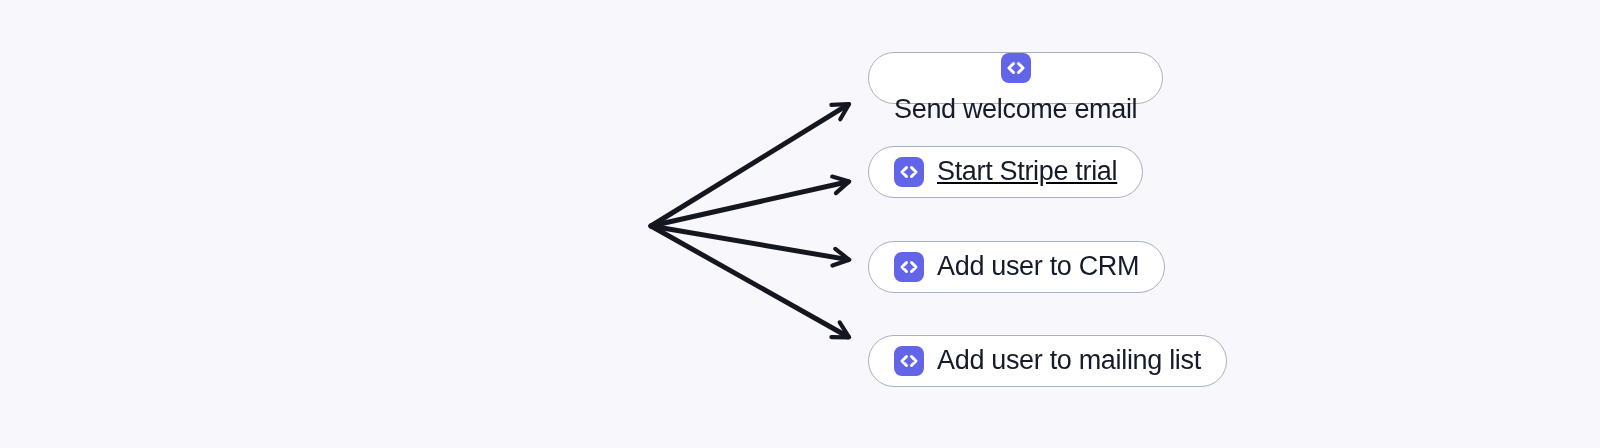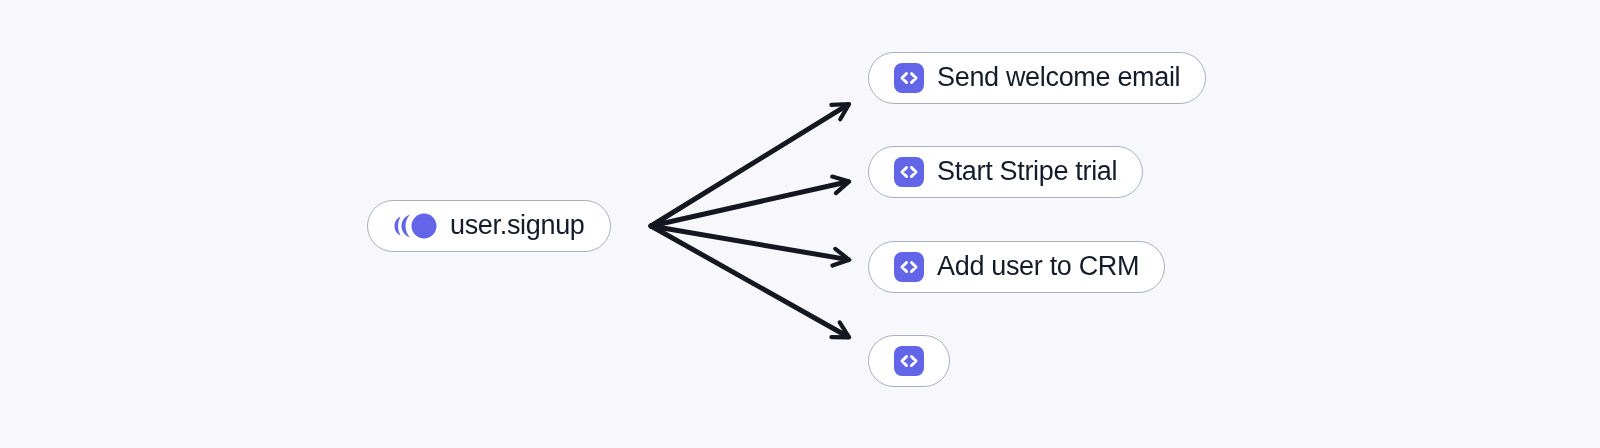--- a/index.html
+++ b/index.html
@@ -67,7 +67,7 @@
   }
   
   #node-event     {left:367px; top:200px;}
-  #node-action-0  {left:868px; top:52px;}
+  #node-action-0  {left:868px; top:52px;flex-direction:column;}
   #node-action-1  {left:868px; top:146px;}
   #node-action-2  {left:868px; top:241px;justify-content:space-between;}
   #node-action-3  {left:868px; top:335px;}

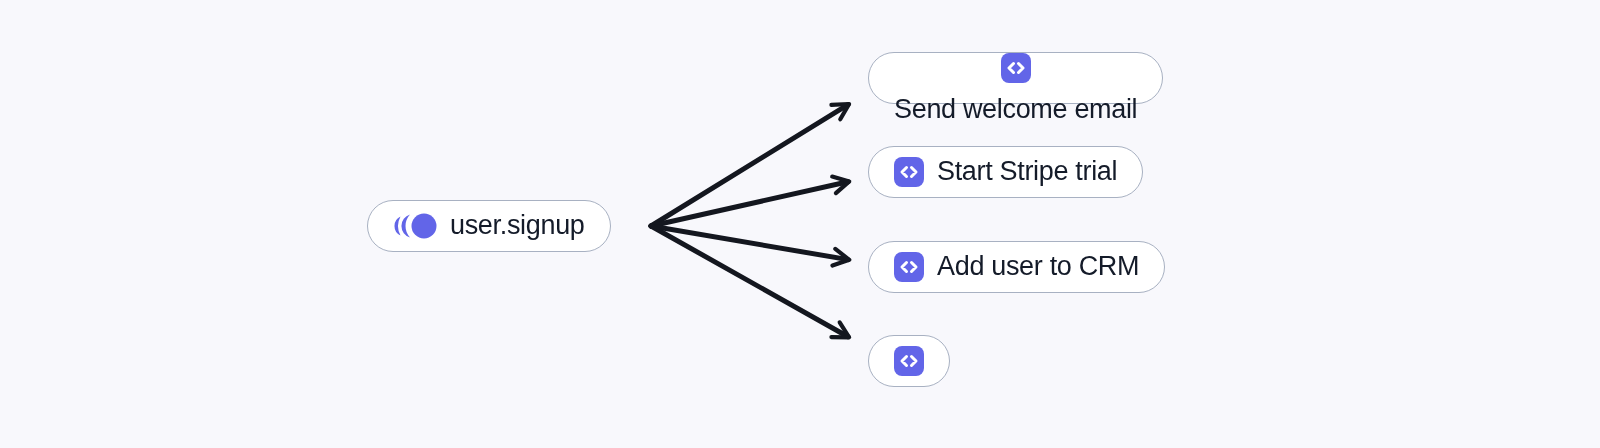--- a/index.html
+++ b/index.html
@@ -68,7 +68,7 @@
   
   #node-event     {left:367px; top:200px;}
   #node-action-0  {left:868px; top:52px;flex-direction:column;}
-  #node-action-1  {left:868px; top:146px;}
+  #node-action-1  {left:868px; top:146px;text-decoration:underline;}
   #node-action-2  {left:868px; top:241px;justify-content:space-between;}
   #node-action-3  {left:868px; top:335px;}
 </style>

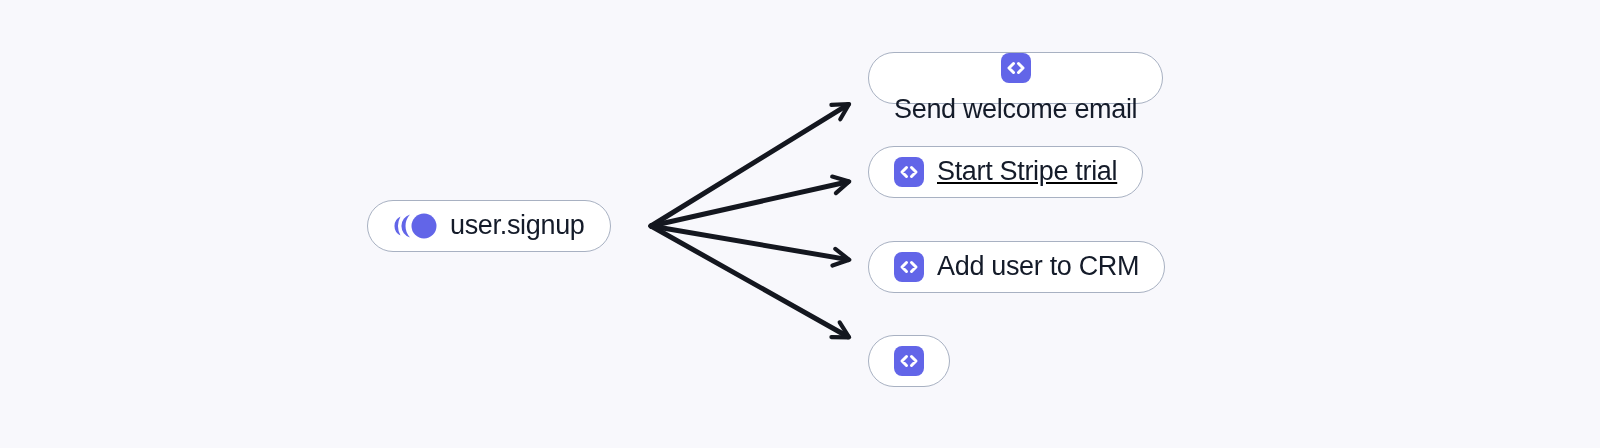--- a/index.html
+++ b/index.html
@@ -89,16 +89,6 @@
       <line x1="651" y1="226" x2="848" y2="336.7" class="edge-line" marker-end="url(#arrowhead)"></line>
     </svg>
 
-  <div class="node" id="node-event">
-    <span class="event-icon">
-      <svg width="44" height="28" viewBox="0 0 44 28" xmlns="http://www.w3.org/2000/svg">
-        <circle cx="31" cy="14" r="12.5" fill="var(--accent)"></circle>
-        <path d="M17 2.5 A 12 12 0 0 0 17 25.5 A 17 17 0 0 1 17 2.5 Z" fill="var(--accent)"></path>
-        <path d="M7.5 4.5 A 10.5 10.5 0 0 0 7.5 23.5 A 20 20 0 0 1 7.5 4.5 Z" fill="var(--accent)"></path>
-      </svg>
-    </span>
-    <span class="label">user.signup</span>
-  </div>
 
   <div class="node" id="node-action-0">
     <span class="code-badge">

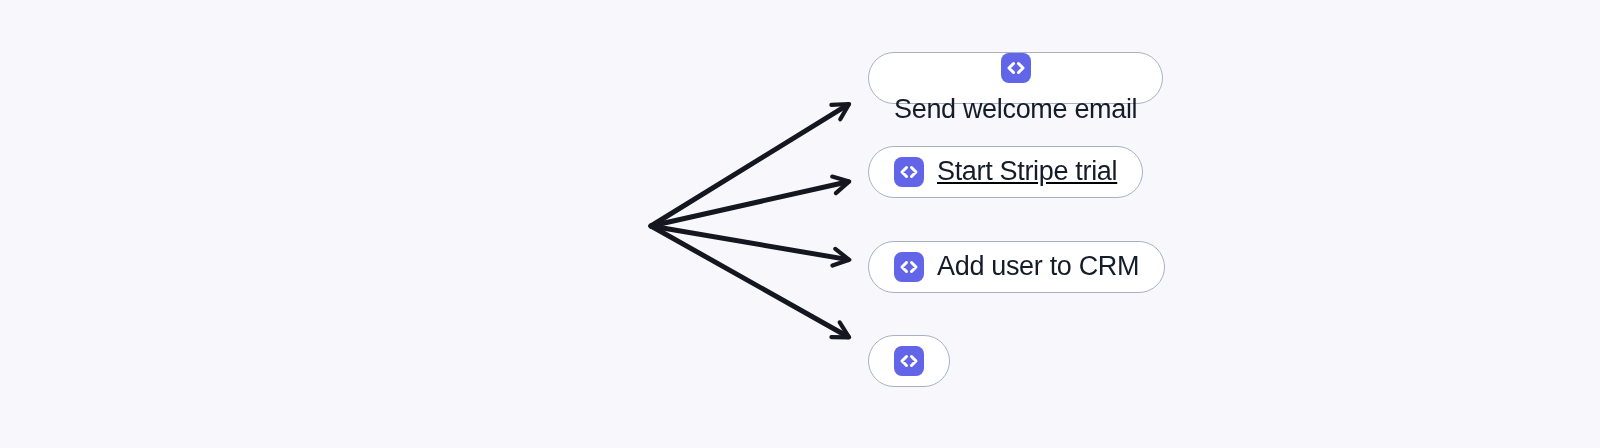--- a/index.html
+++ b/index.html
@@ -123,6 +123,7 @@
         <path d="M12.5 10.5 L8 15 L12.5 19.5 M17.5 10.5 L22 15 L17.5 19.5" fill="none" stroke="#ffffff" stroke-width="3" stroke-linecap="round" stroke-linejoin="round"></path>
       </svg>
     </span>
+    <span class="label">Add user to mailing list</span>
   </div>
 
 </div>

